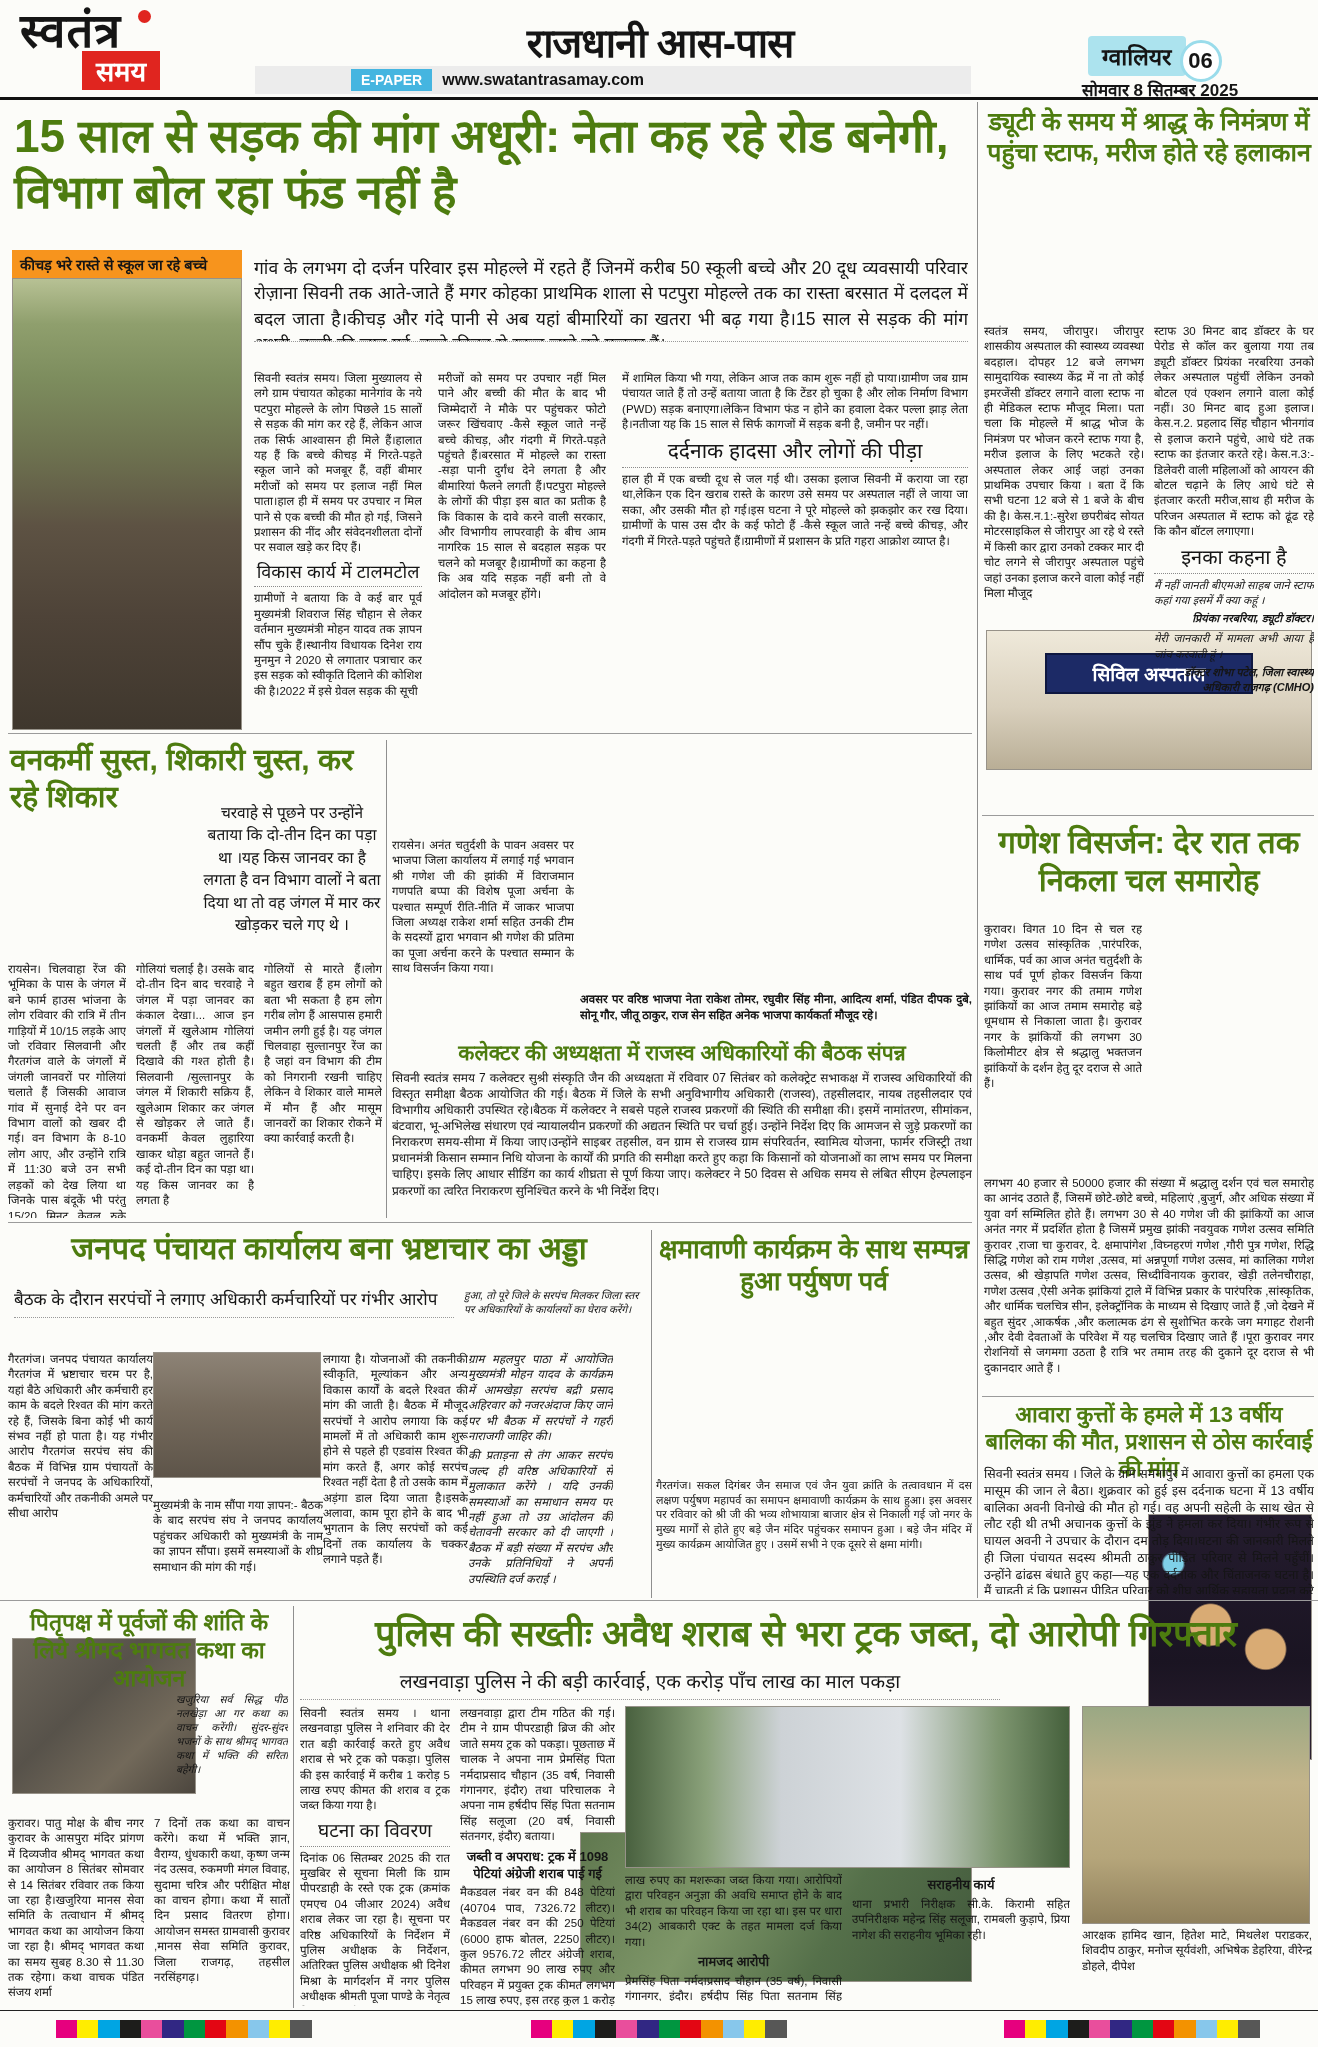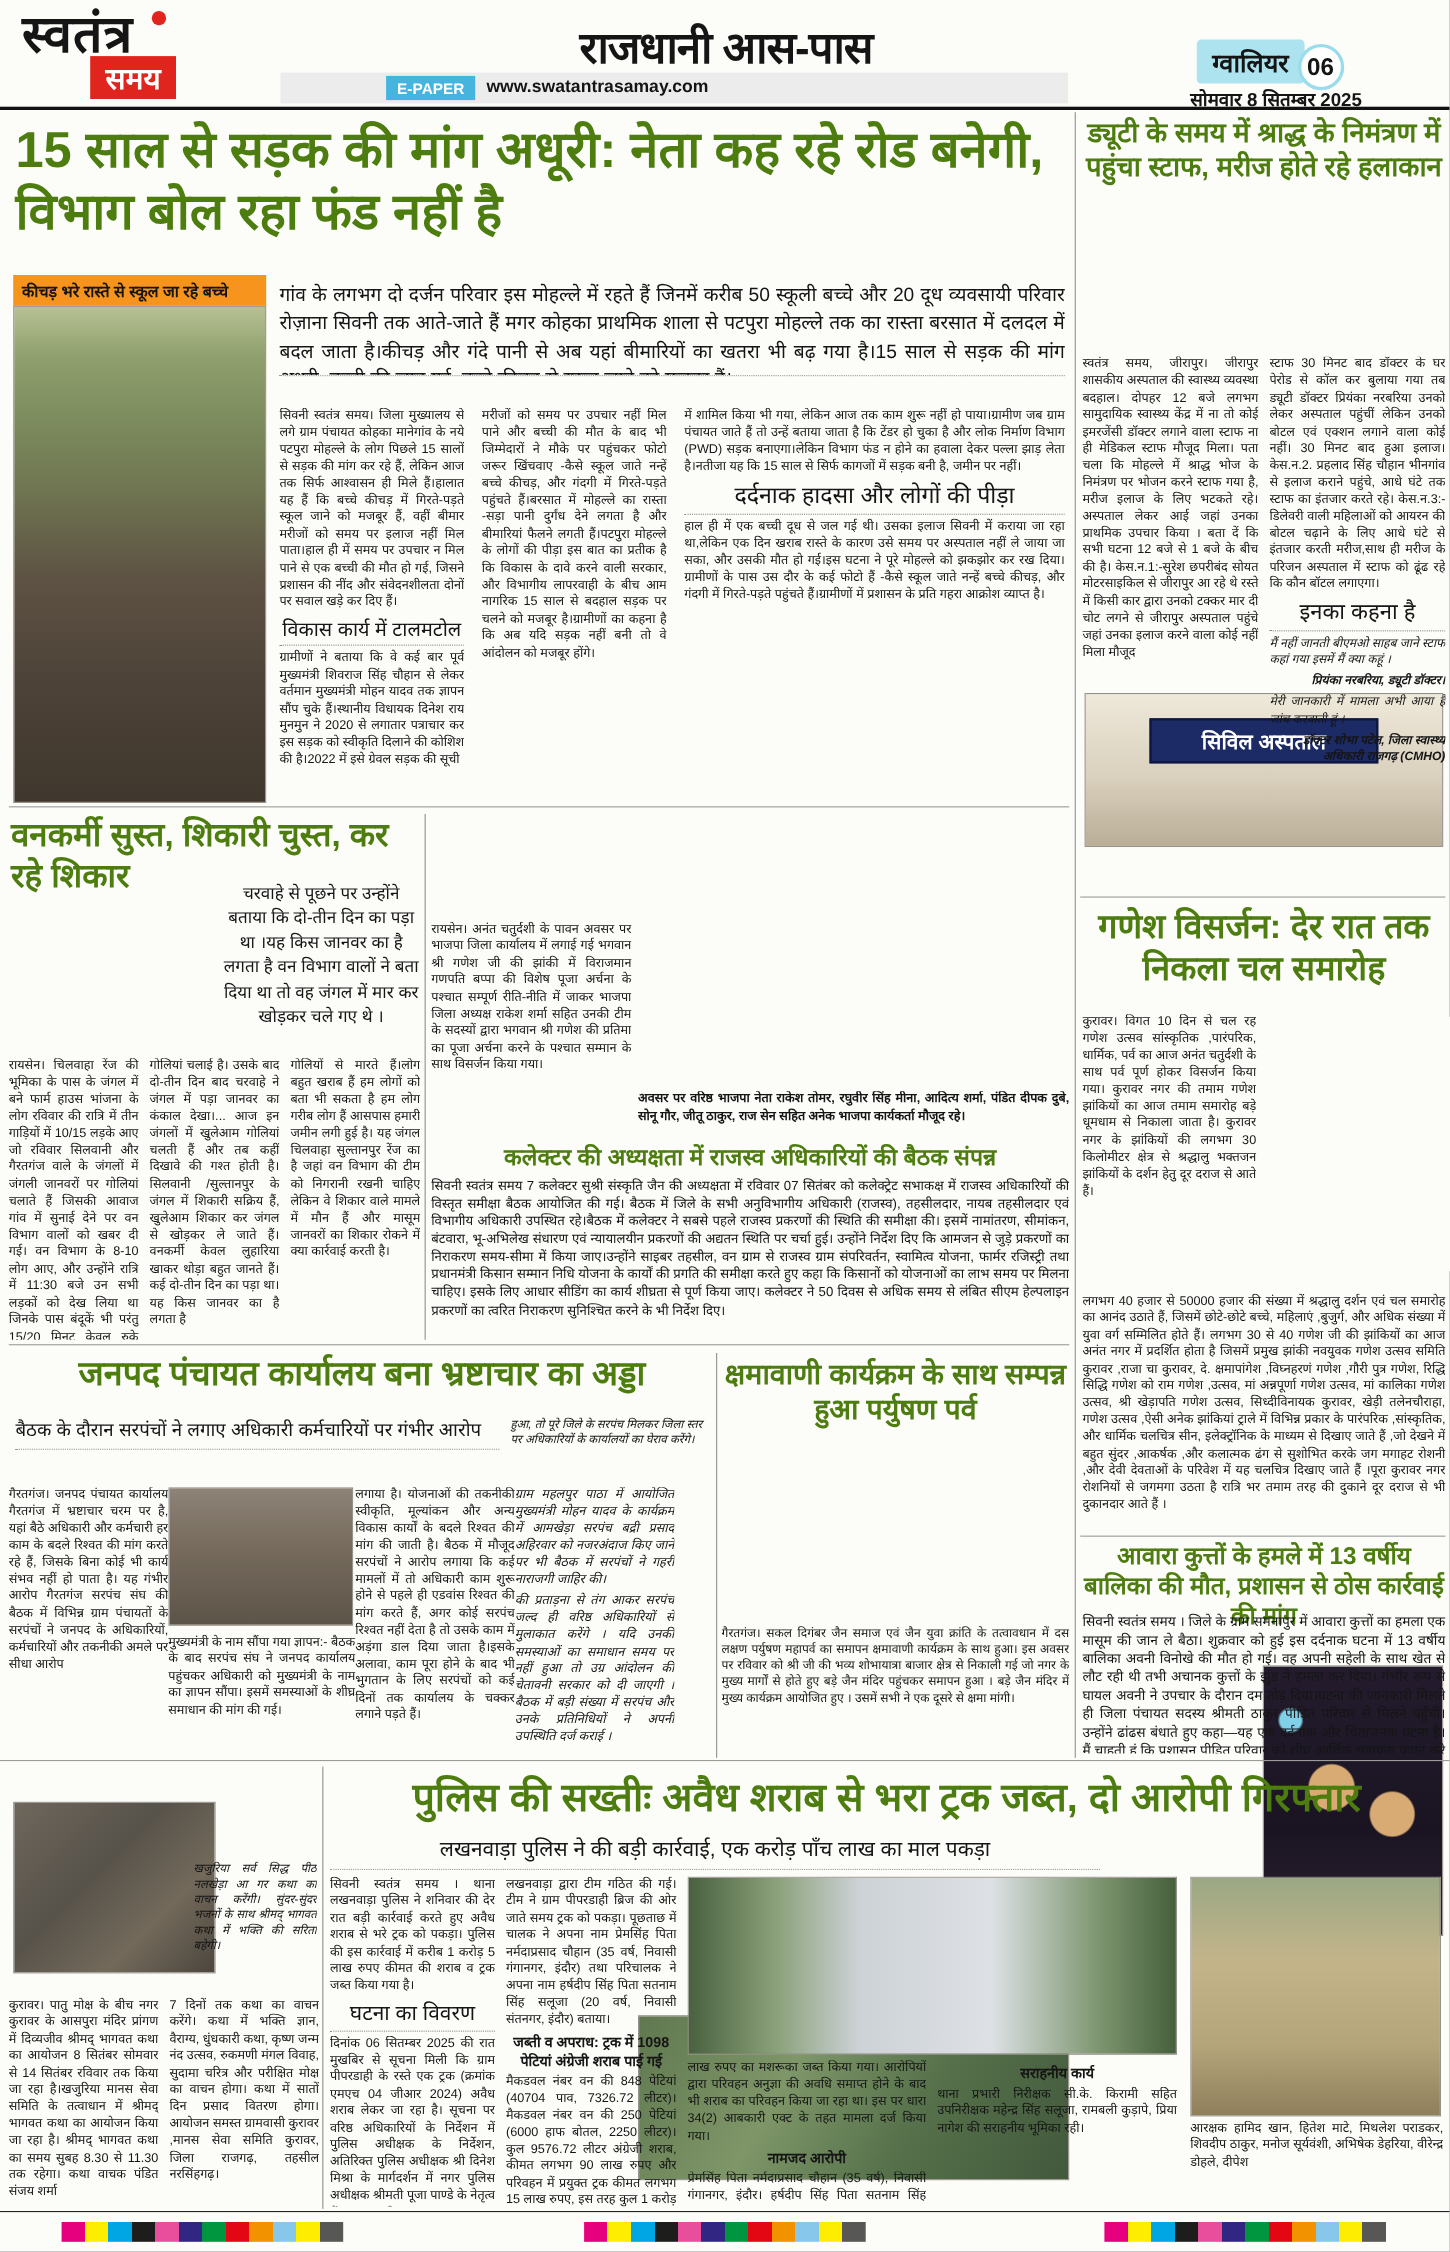--- a/index.html
+++ b/index.html
@@ -154,7 +154,7 @@
     <div class="col bt" style="width:145px">गैरतगंज। जनपद पंचायत कार्यालय गैरतगंज में भ्रष्टाचार चरम पर है, यहां बैठे अधिकारी और कर्मचारी हर काम के बदले रिश्वत की मांग करते रहे हैं, जिसके बिना कोई भी कार्य संभव नहीं हो पाता है। यह गंभीर आरोप गैरतगंज सरपंच संघ की बैठक में विभिन्न ग्राम पंचायतों के सरपंचों ने जनपद के अधिकारियों, कर्मचारियों और तकनीकी अमले पर सीधा आरोप</div>
     <div class="col" style="width:170px">
       <div class="ph ph-meeting" style="width:168px;height:126px"></div>
-      <div class="bt" style="margin-top:8px">
+      <div class="bt" style="margin-top:20px">
         <span class="b">मुख्यमंत्री के नाम सौंपा गया ज्ञापन:-</span>
         <span>बैठक के बाद सरपंच संघ ने जनपद कार्यालय पहुंचकर अधिकारी को मुख्यमंत्री के नाम का ज्ञापन सौंपा। इसमें समस्याओं के शीघ्र समाधान की मांग की गई।</span>
       </div>

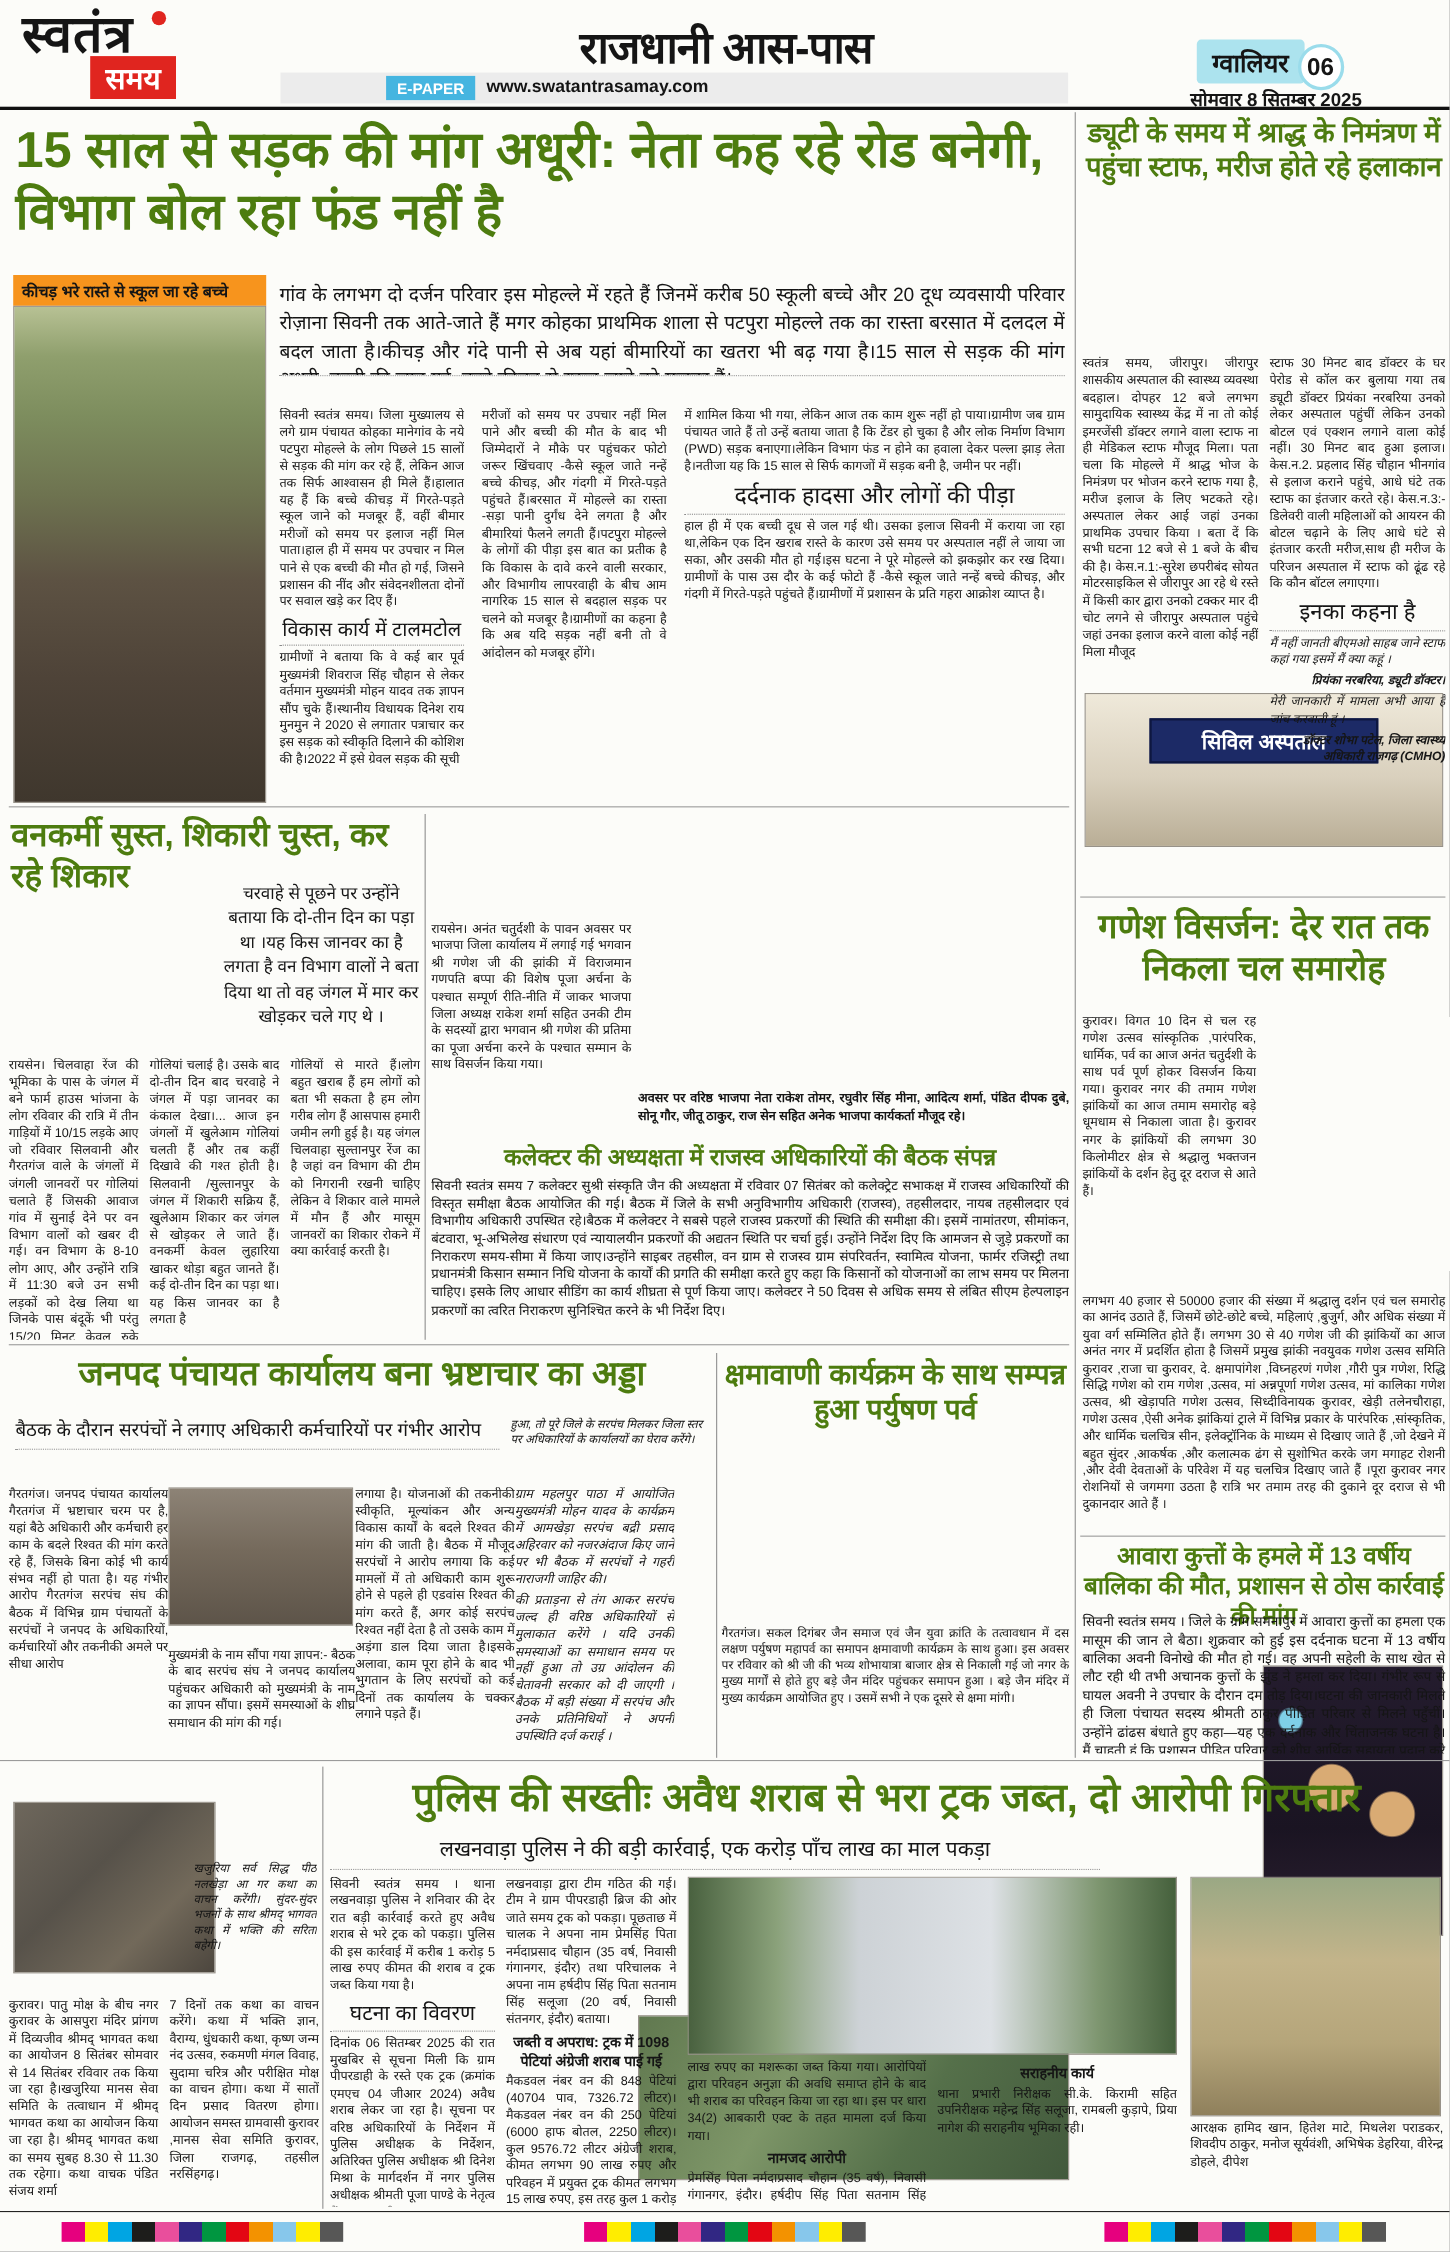--- a/index.html
+++ b/index.html
@@ -172,6 +172,7 @@
   <div class="abs bt" style="left:656px;top:1478px;width:316px;height:116px;font-size:11px">गैरतगंज। सकल दिगंबर जैन समाज एवं जैन युवा क्रांति के तत्वावधान में दस लक्षण पर्युषण महापर्व का समापन क्षमावाणी कार्यक्रम के साथ हुआ। इस अवसर पर रविवार को श्री जी की भव्य शोभायात्रा बाजार क्षेत्र से निकाली गई जो नगर के मुख्य मार्गों से होते हुए बड़े जैन मंदिर पहुंचकर समापन हुआ । बड़े जैन मंदिर में मुख्य कार्यक्रम आयोजित हुए । उसमें सभी ने एक दूसरे से क्षमा मांगी।</div>
 
   <div class="div-h" style="left:0;top:1600px;width:1318px"></div>
+  <div class="abs hl center" style="left:10px;top:1608px;width:278px;font-size:23px">पितृपक्ष में पूर्वजों की शांति के लिये श्रीमद भागवत कथा का आयोजन</div>
 
   <div class="abs bt it" style="left:176px;top:1692px;width:112px;height:118px;font-size:10.5px">खजुरिया सर्व सिद्ध पीठ नलखेड़ा आ गर कथा का वाचन करेंगी। सुंदर-सुंदर भजनों के साथ श्रीमद् भागवत कथा में भक्ति की सरिता बहेगी।</div>
   <div class="abs cols" style="left:8px;top:1816px;width:282px;height:192px;gap:10px">

